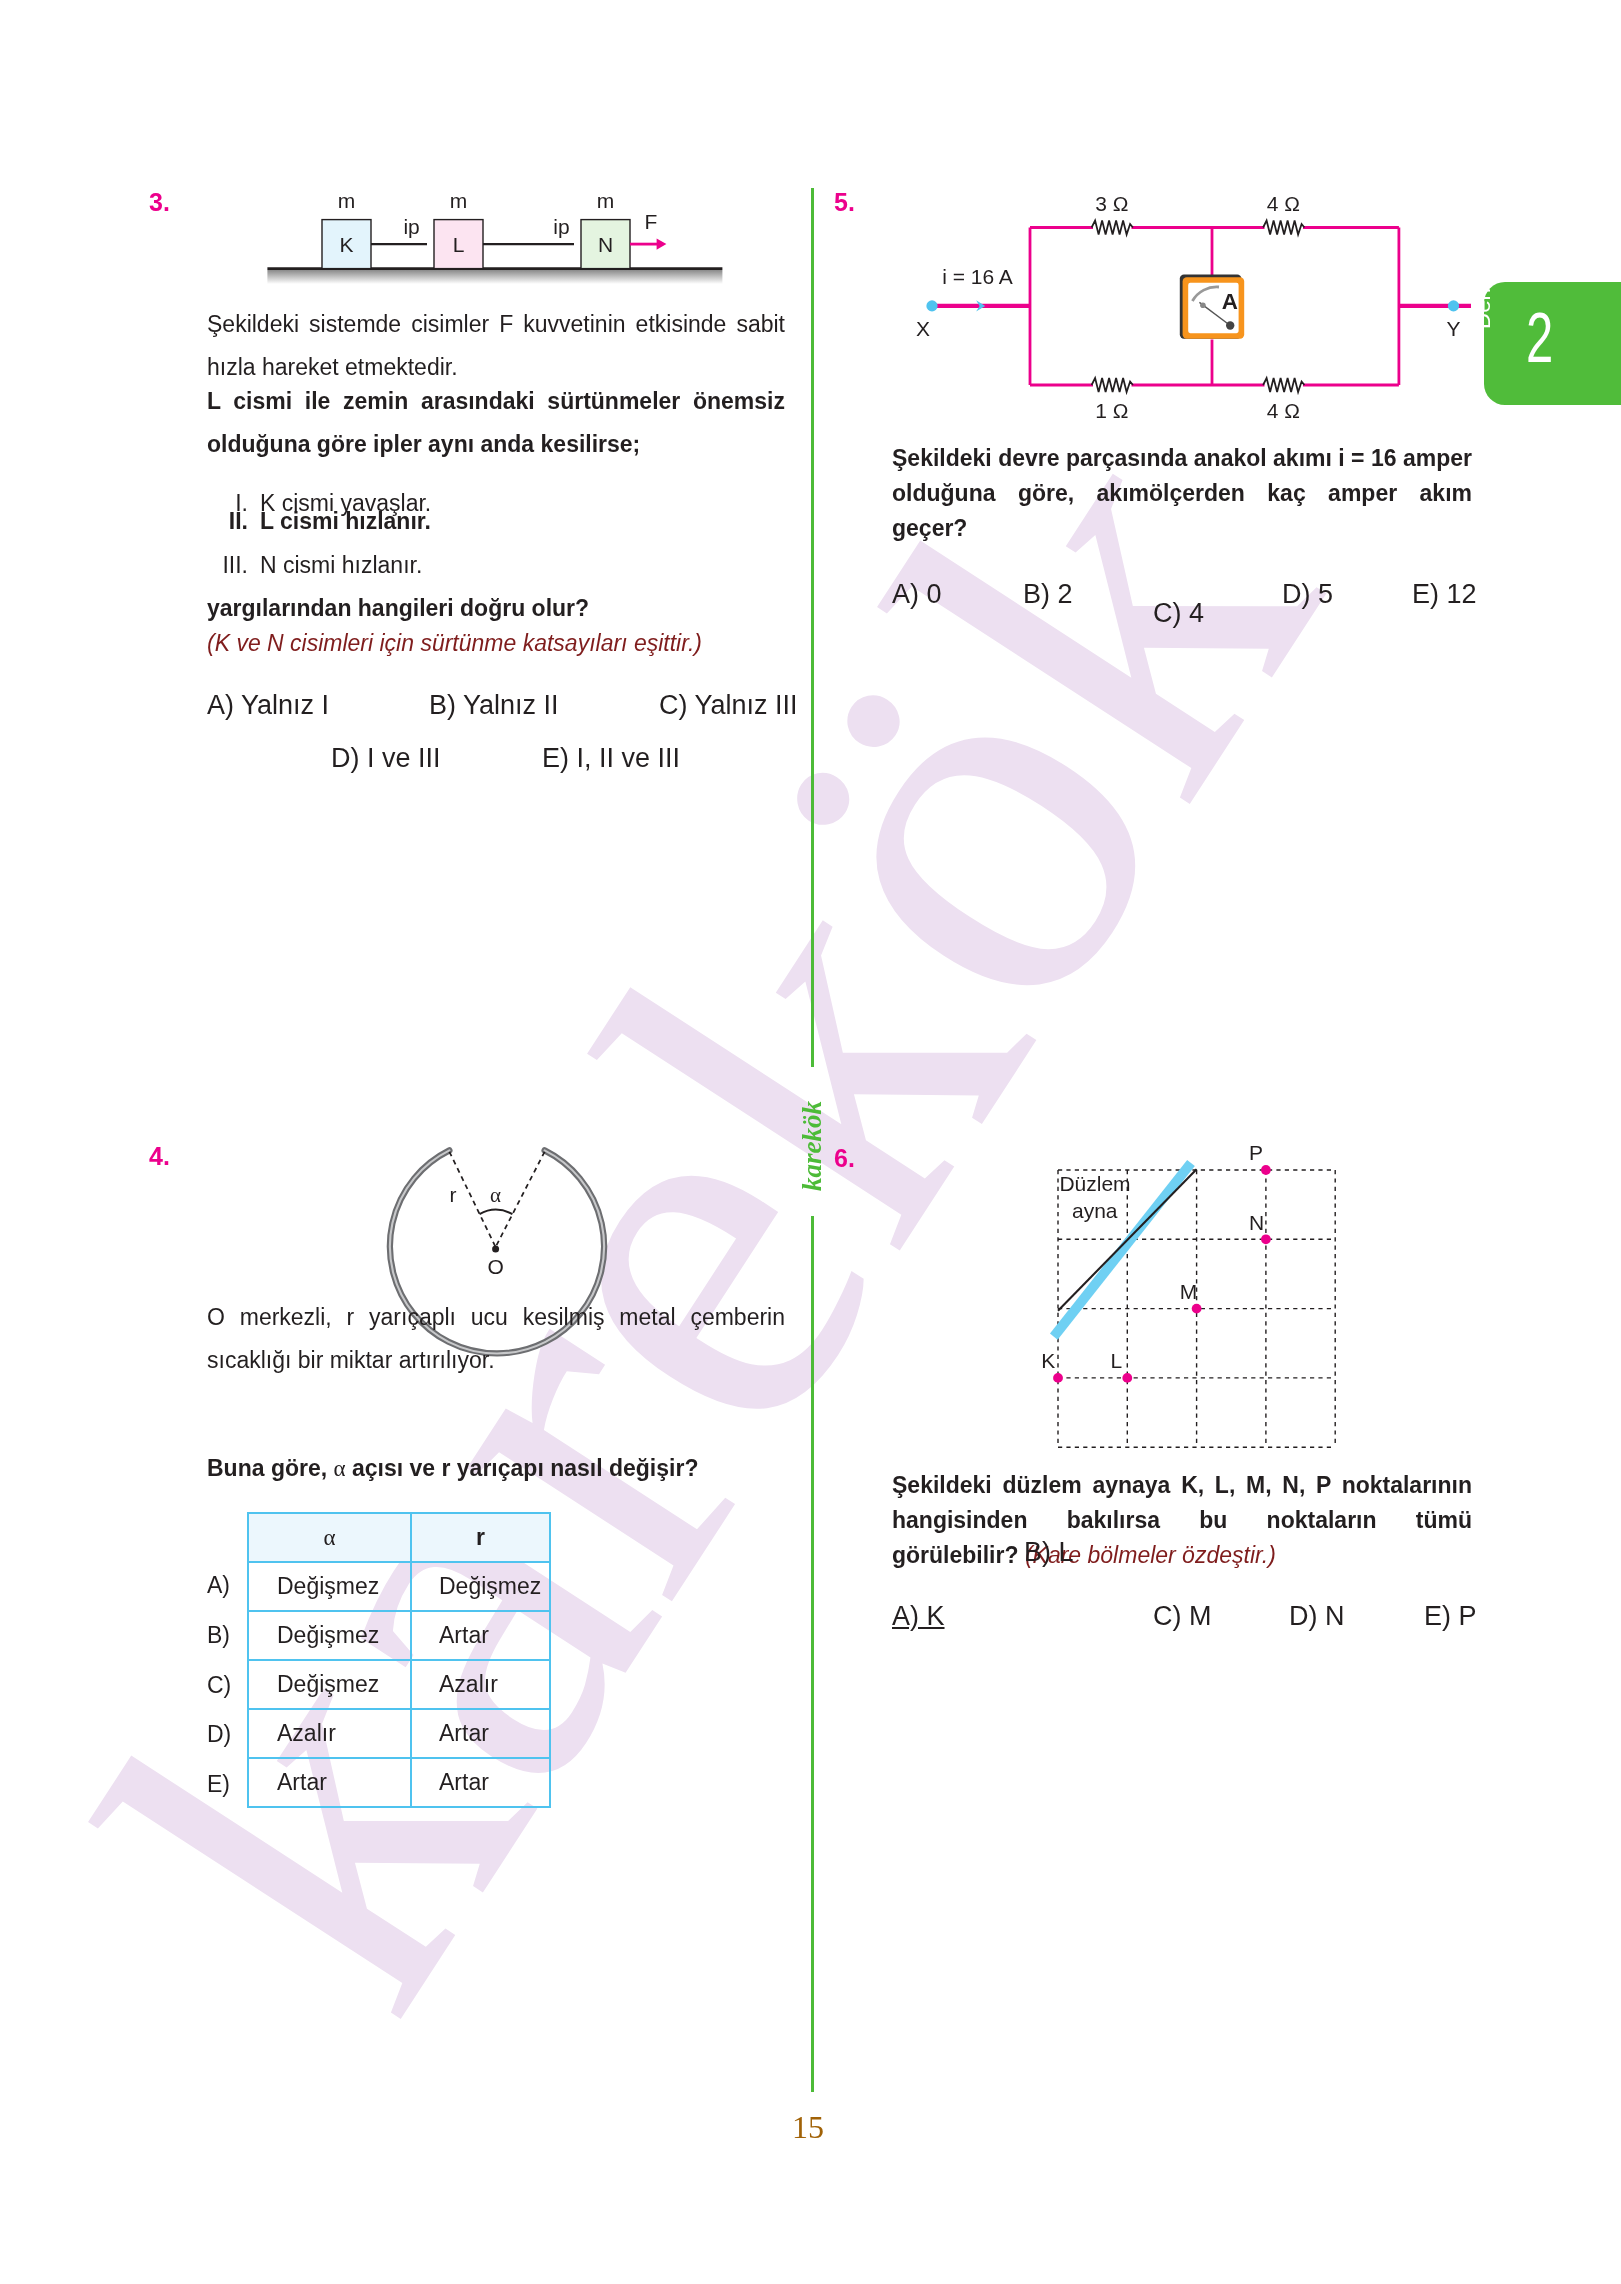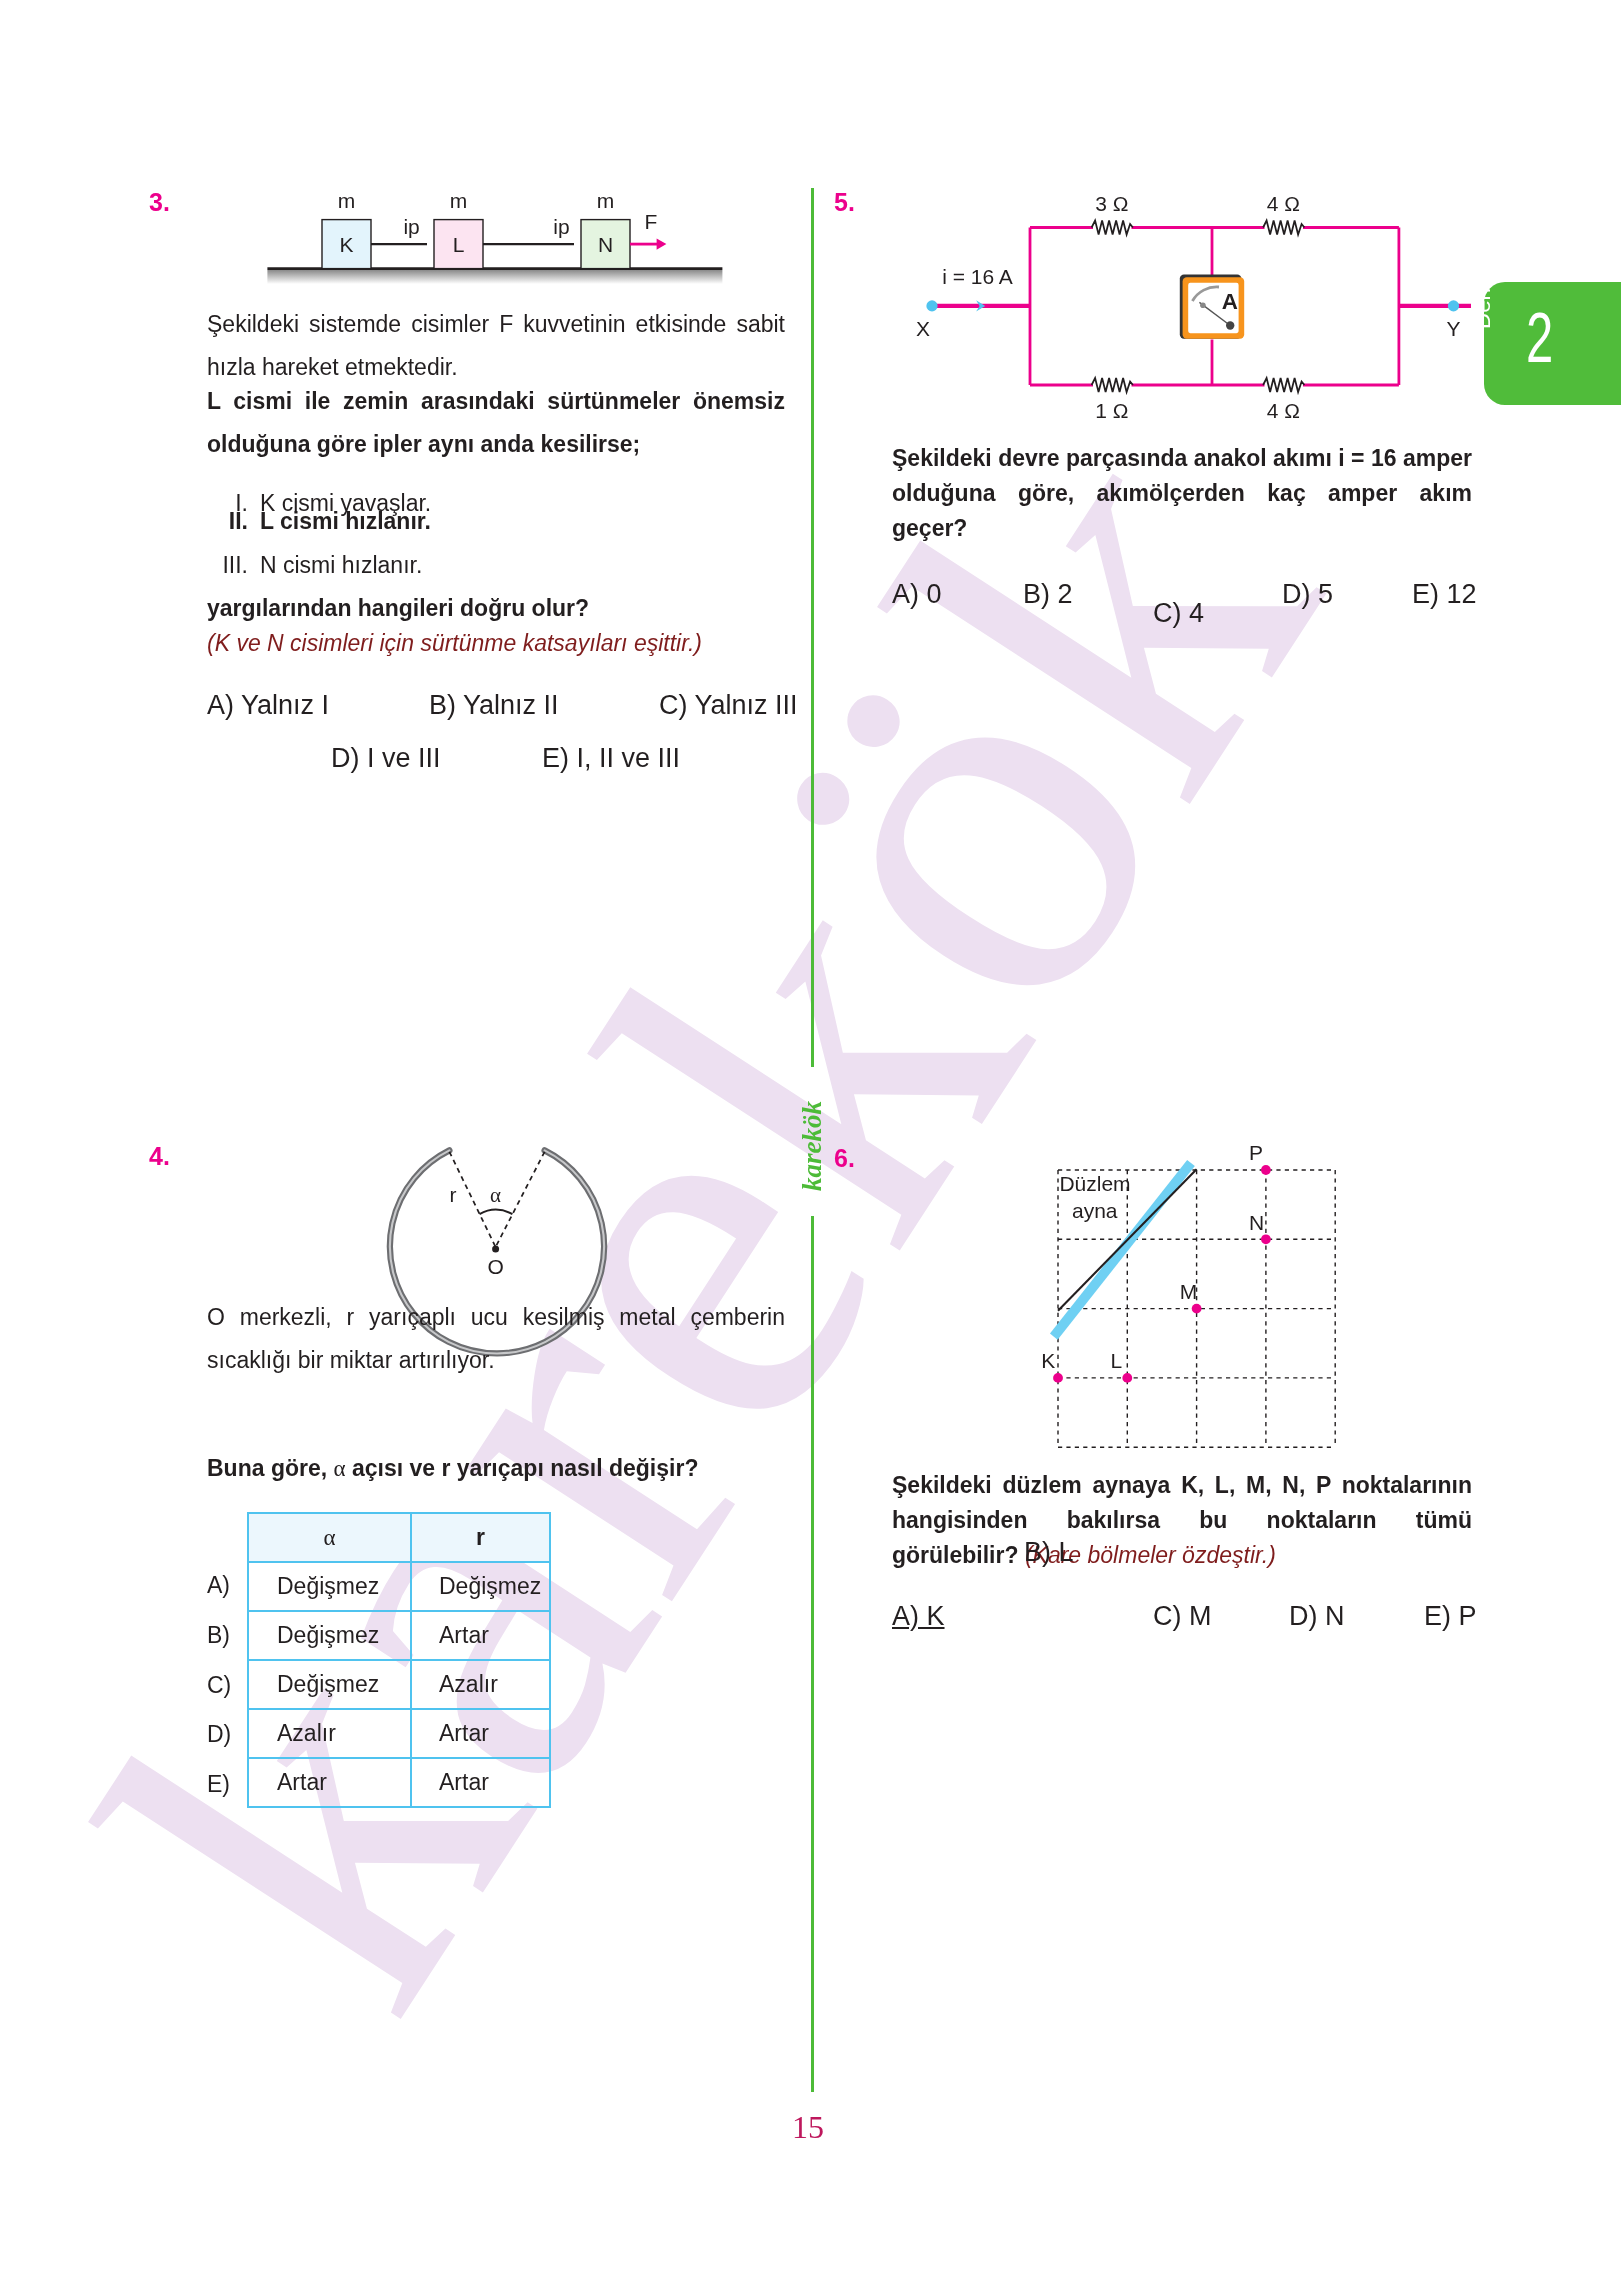--- a/index.html
+++ b/index.html
@@ -25,7 +25,7 @@
                font-weight: bold; font-size: 27px; font-family: "Liberation Serif", serif;
                transform: rotate(-90deg); transform-origin: left top; white-space: nowrap; }
   .pagenum { position: absolute; left: 792px; top: 2109px; font-size: 32px;
-             font-family: "Liberation Serif", serif; color: #be185d; }
+             font-family: "Liberation Serif", serif; color: #a16207; }
   table.q4 { position: absolute; left: 247px; top: 1512px; border-collapse: collapse;
              font-size: 23px; }
   table.q4 td, table.q4 th { border: 2.1px solid #4fc3ef; height: 47px; padding: 0 0 0 28px;

